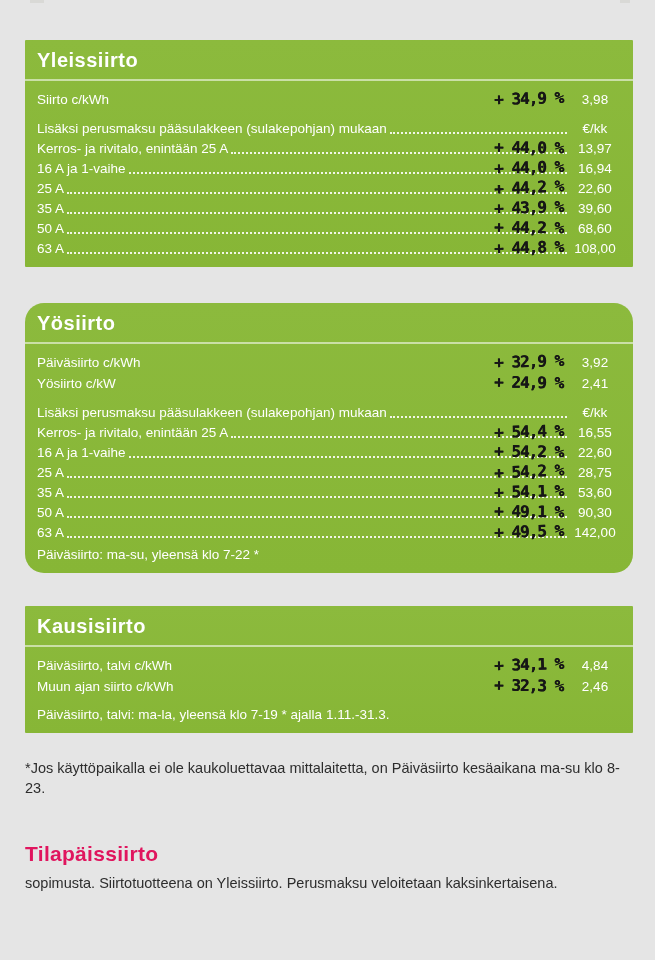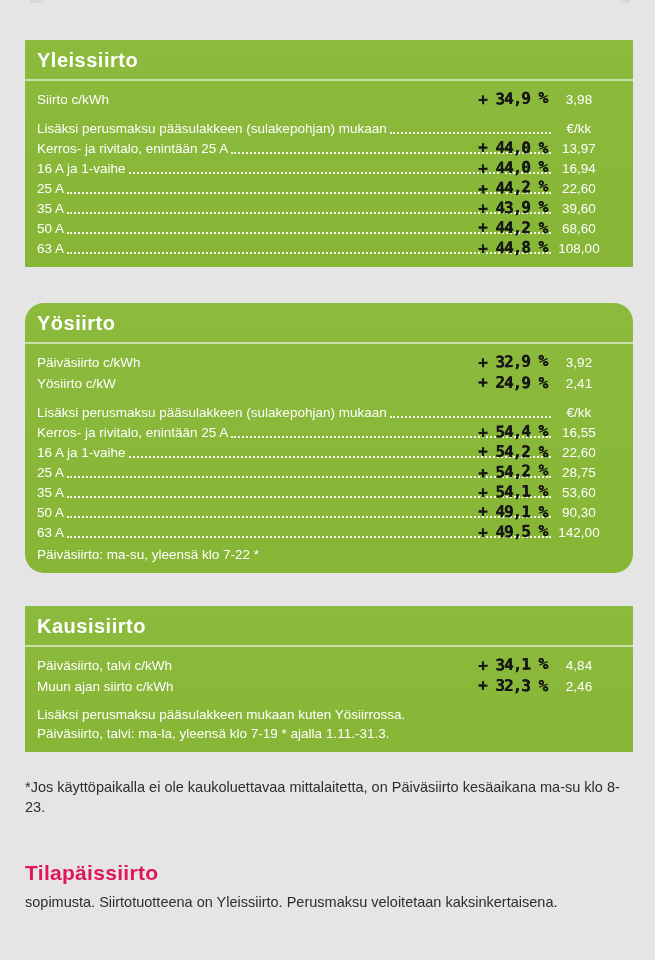--- a/index.html
+++ b/index.html
@@ -25,7 +25,7 @@
     padding:9px 12px 7px 12px;
     border-bottom:2px solid rgba(255,255,255,0.55);
   }
-  .panel-body { padding:7px 28px 9px 12px; }
+  .panel-body { padding:7px 12px 9px 12px; }
 
   .row {
     position:relative;

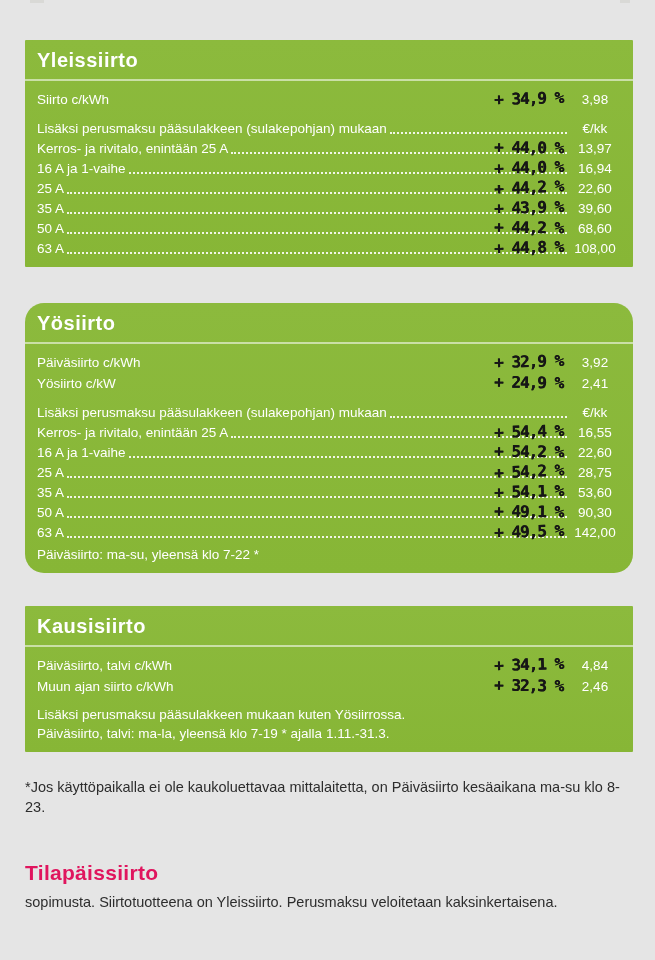--- a/index.html
+++ b/index.html
@@ -243,7 +243,6 @@
 
         <div class="spacer-sm"></div>
 
-        <div class="panel-note">Lisäksi perusmaksu pääsulakkeen mukaan kuten Yösiirrossa.</div>
         <div class="panel-note">Päiväsiirto, talvi: ma-la, yleensä klo 7-19 * ajalla 1.11.-31.3.</div>
 
       </div>

